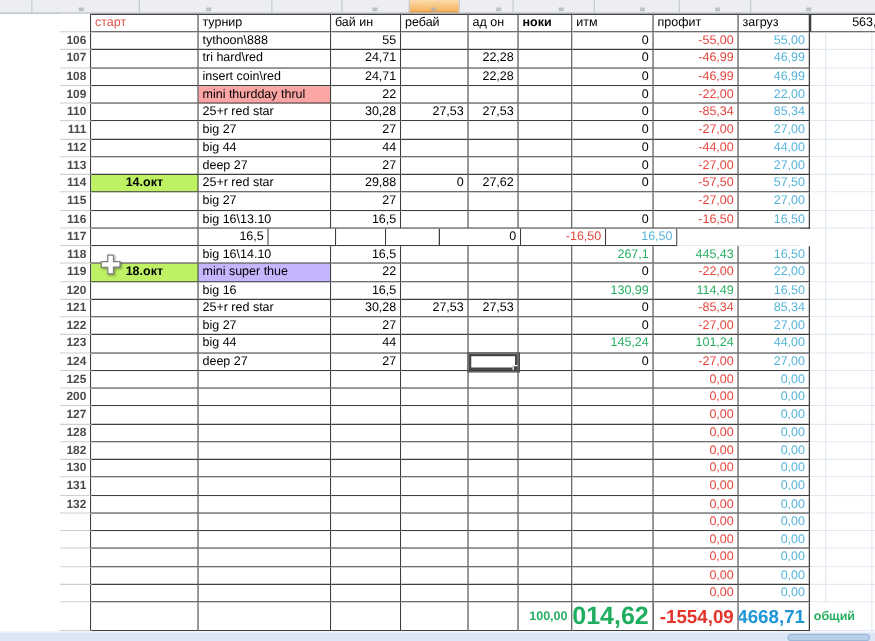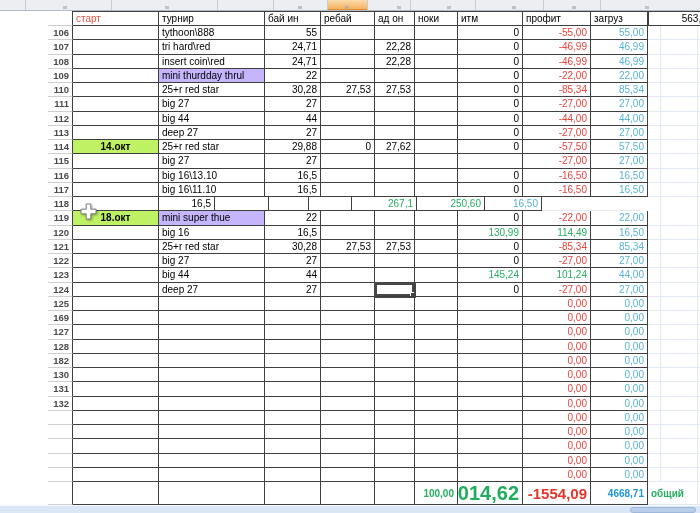--- a/index.html
+++ b/index.html
@@ -28,7 +28,7 @@
   .c-buyin{width:56px;}
   .c-rebuy{width:54px;}
   .c-addon{width:40px;}
-  .c-knock{width:43px;}
+  .c-knock{width:43px;font-weight:bold;}
   .c-itm{width:65px;}
   .c-profit{width:68px;}
   .c-zagruz{width:57px;text-align:center;}

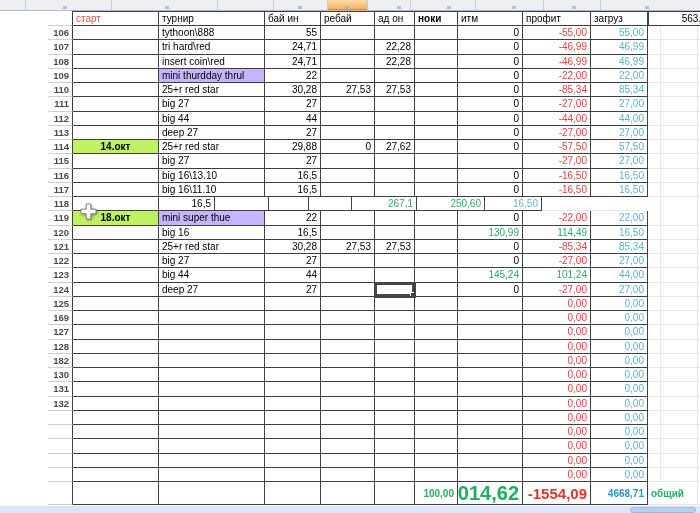--- a/index.html
+++ b/index.html
@@ -39,7 +39,7 @@
   .row.header .c-start{color:#e0544a;}
   .row.header .c-extra{border:1px solid #3f3f3f;justify-content:center;padding-left:0;}
   .datecell{background:#bef264;font-weight:bold;}
-  .hl-orange{background:#c4b5fd;}
+  .hl-orange{background:#fca5a5;}
   .hl-yellow{background:#c4b5fd;}
   .green{color:#27ae60;}
   .red{color:#e6443c;}

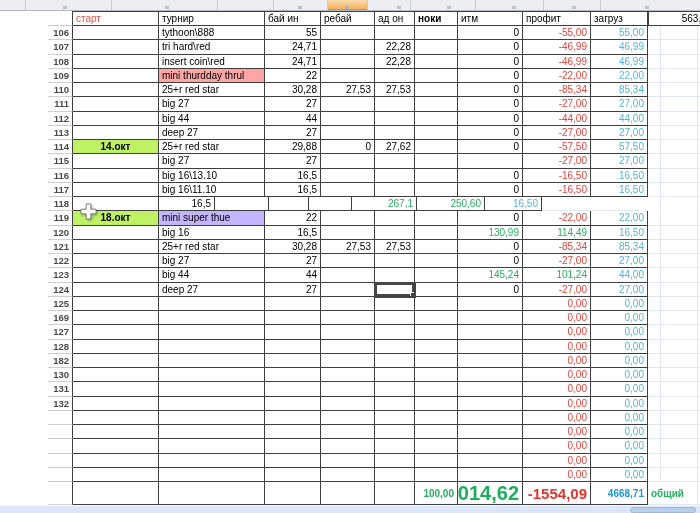--- a/index.html
+++ b/index.html
@@ -255,7 +255,6 @@
       <div class="row">
         <div class="cell c-num">117</div>
         <div class="cell c-start"></div>
-        <div class="cell c-tournament">big 16\11.10</div>
         <div class="cell c-buyin">16,5</div>
         <div class="cell c-rebuy"></div>
         <div class="cell c-addon"></div>

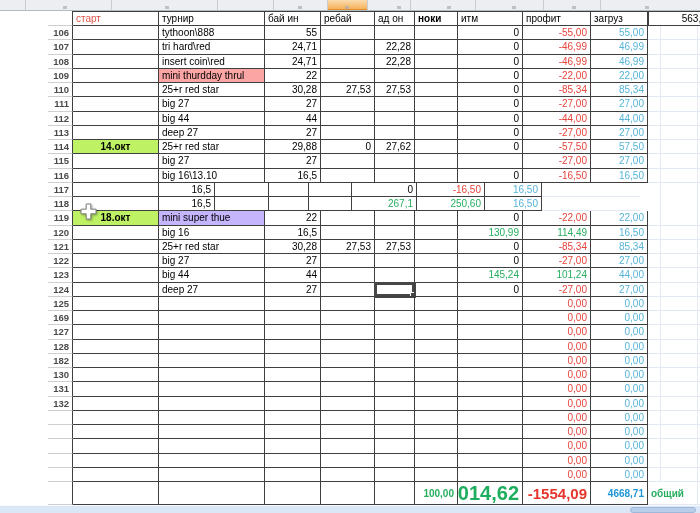--- a/index.html
+++ b/index.html
@@ -267,6 +267,7 @@
       <div class="row">
         <div class="cell c-num">118</div>
         <div class="cell c-start"></div>
+        <div class="cell c-tournament">big 16\14.10</div>
         <div class="cell c-buyin">16,5</div>
         <div class="cell c-rebuy"></div>
         <div class="cell c-addon"></div>

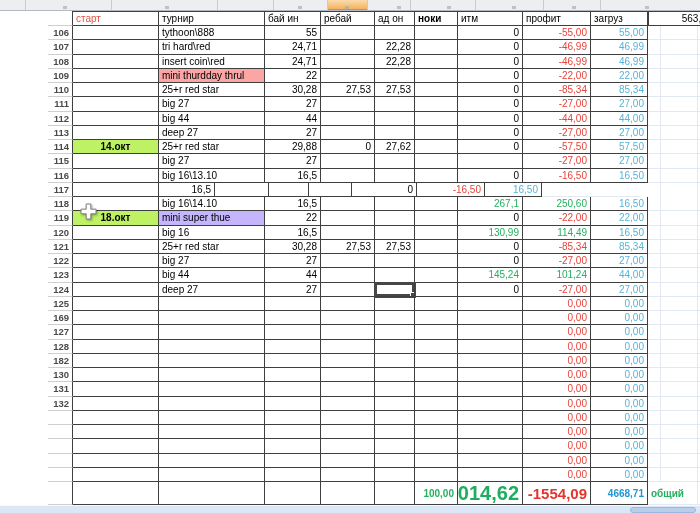--- a/index.html
+++ b/index.html
@@ -273,7 +273,7 @@
         <div class="cell c-addon"></div>
         <div class="cell c-knock"></div>
         <div class="cell c-itm green">267,1</div>
-        <div class="cell c-profit green">250,60</div>
+        <div class="cell c-profit green">445,43</div>
         <div class="cell c-zagruz blue">16,50</div>
         <div class="cell c-extra"></div>
       </div>

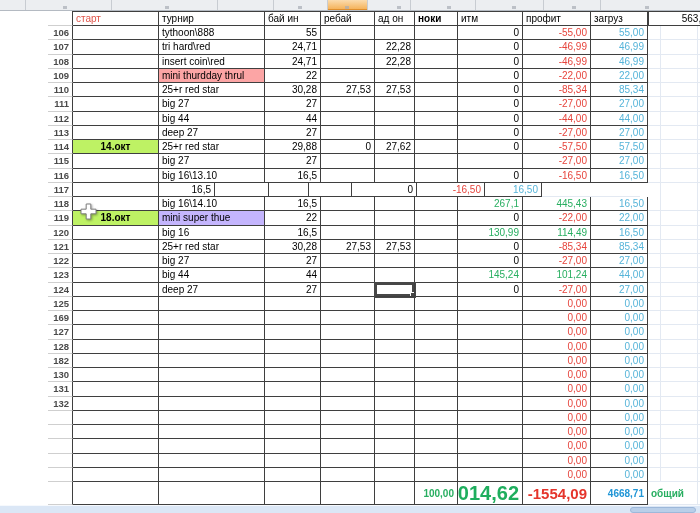--- a/index.html
+++ b/index.html
@@ -371,7 +371,7 @@
         <div class="cell c-extra"></div>
       </div>
       <div class="row">
-        <div class="cell c-num">169</div>
+        <div class="cell c-num">200</div>
         <div class="cell c-start"></div>
         <div class="cell c-tournament"></div>
         <div class="cell c-buyin"></div>

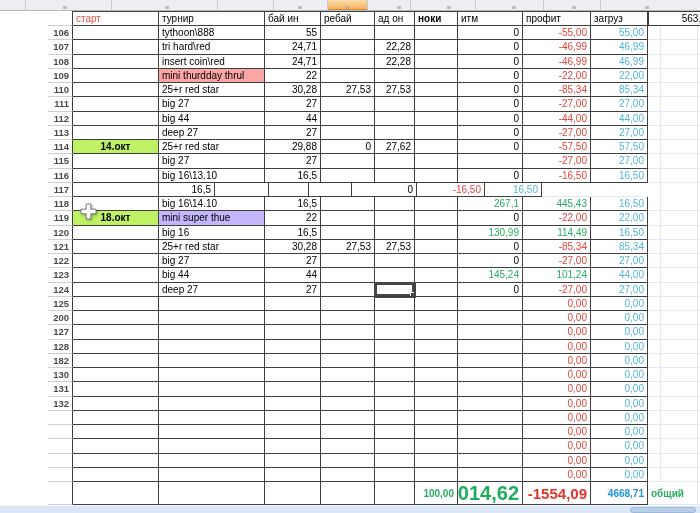--- a/index.html
+++ b/index.html
@@ -54,7 +54,7 @@
   .t-knock{color:#27ae60;}
   .t-itm{color:#1fae5e;font-size:20px;position:relative;}
   .t-profit{color:#e5342b;font-size:15px;}
-  .t-zagruz{color:#2196d6;font-size:10px;}
+  .t-zagruz{color:#2196d6;font-size:15px;}
   .t-extra{color:#27ae60;justify-content:flex-start;padding-left:3px;font-weight:normal;}
   
   .vline{position:absolute;width:1px;background:#e3e9f2;}

